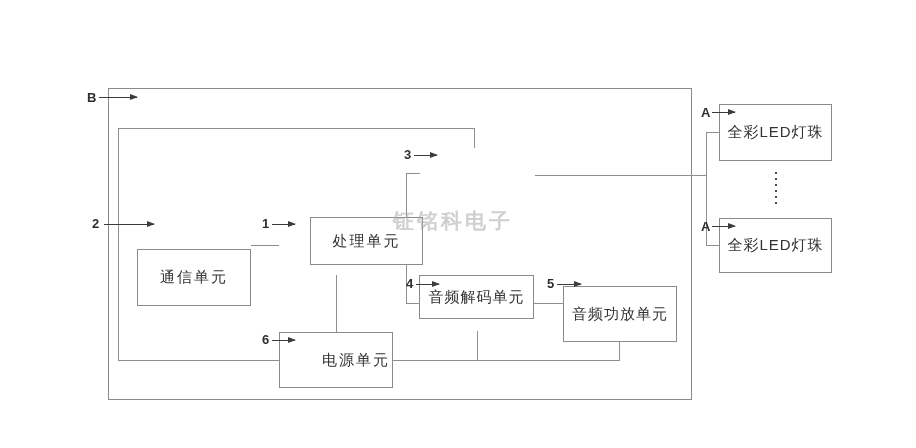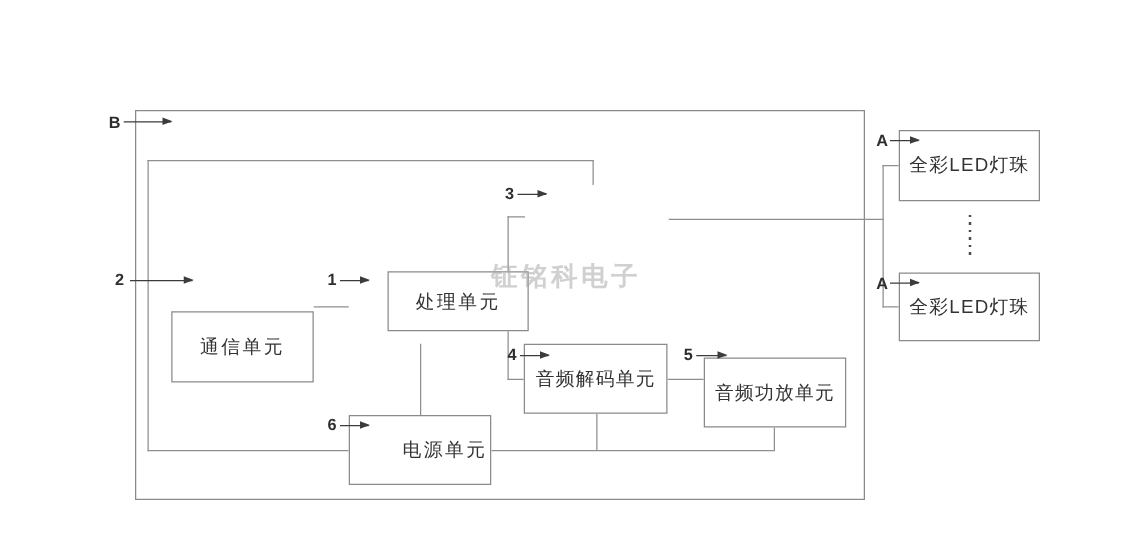--- a/index.html
+++ b/index.html
@@ -95,7 +95,7 @@
   </div>
 
 
-  <div class="box" style="left:419px;top:275px;width:115px;height:56px;letter-spacing:1px;">
+  <div class="box" style="left:419px;top:275px;width:115px;height:44px;letter-spacing:1px;">
     <span>音频解码单元</span>
   </div>
 

